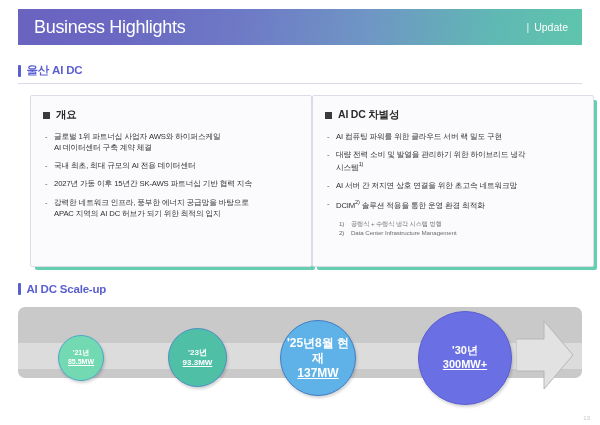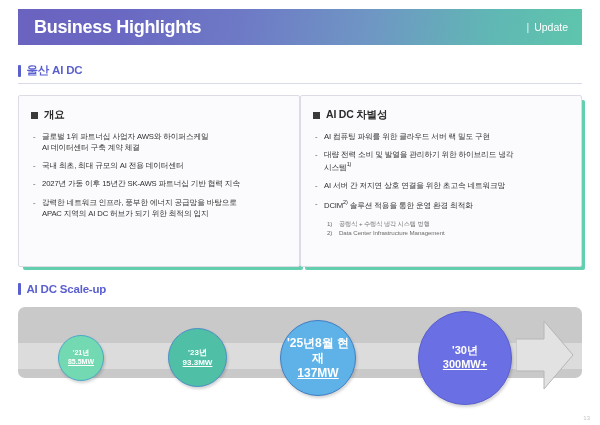--- a/index.html
+++ b/index.html
@@ -20,7 +20,7 @@
     padding:0 14px 0 16px;box-sizing:border-box;
   }
   .titlebar .title{
-    color:#ffffff;font-size:18px;font-weight:bold;letter-spacing:-0.3px;text-align:right;
+    color:#ffffff;font-size:18px;font-weight:normal;letter-spacing:-0.3px;text-align:right;
   }
   .titlebar .update{
     color:#ffffff;font-size:10.5px;font-weight:normal;letter-spacing:0px;

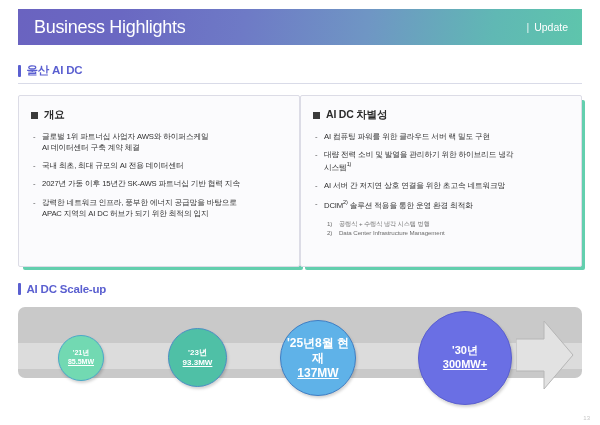--- a/index.html
+++ b/index.html
@@ -42,7 +42,7 @@
 
   
   .cards{
-    position:absolute;left:18px;top:95px;width:564px;height:172px;
+    position:absolute;left:30px;top:95px;width:564px;height:172px;
     display:flex;gap:0;
   }
   .card-wrap{position:relative;flex:1;}

